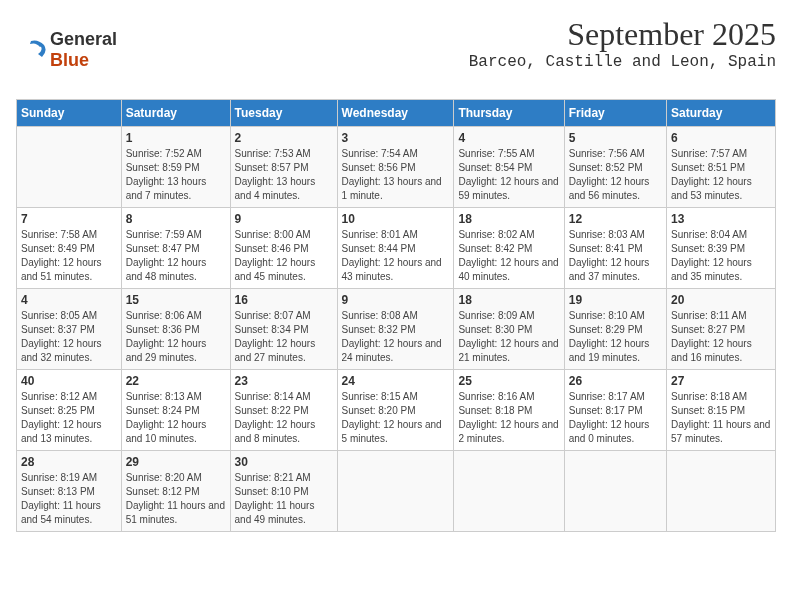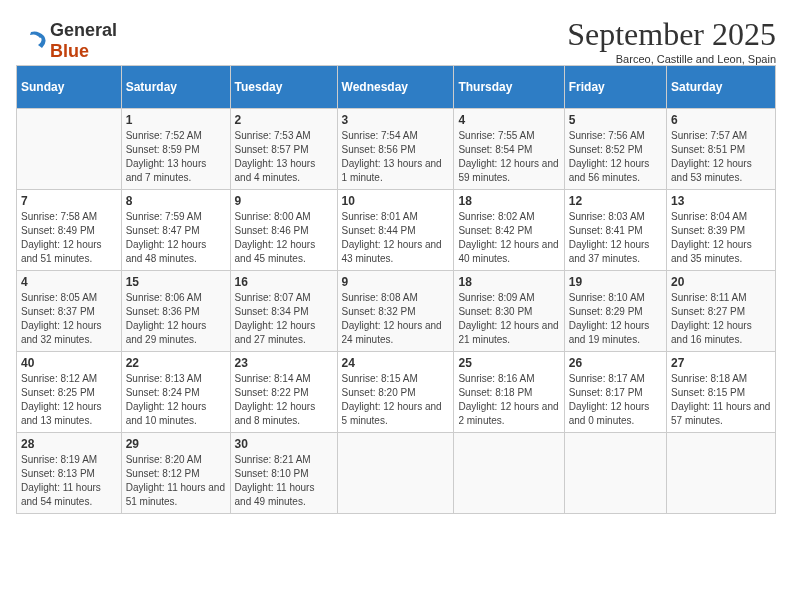--- a/index.html
+++ b/index.html
@@ -13,8 +13,8 @@
     .header {
       display: flex;
       justify-content: space-between;
-      align-items: center;
-      margin-bottom: 0;
+      align-items: flex-end;
+      margin-bottom: 28px;
     }
     .logo {
       display: flex;

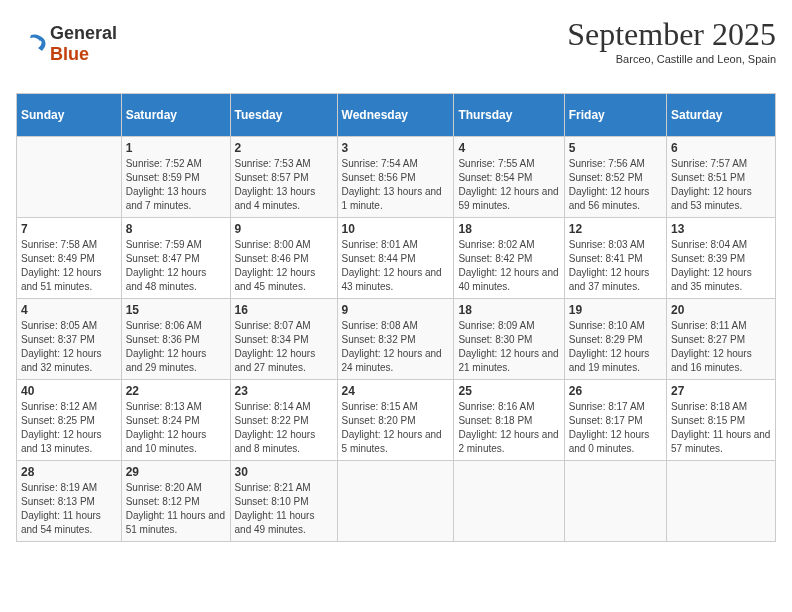--- a/index.html
+++ b/index.html
@@ -45,8 +45,9 @@
       font-family: Liberation Serif, serif;
     }
     .subtitle {
-      font-size: 11px;
-      color: #333;
+      font-size: 16px;
+      color: #333;
+      font-family: Liberation Mono, monospace;
     }
     table {
       width: 100%;

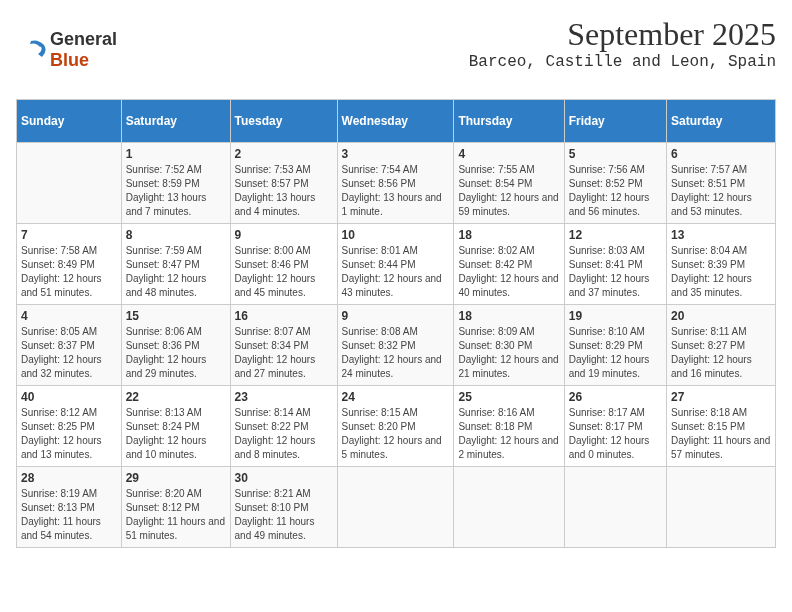--- a/index.html
+++ b/index.html
@@ -57,7 +57,7 @@
     thead tr th {
       background-color: #2e7dc5;
       color: #fff;
-      padding: 14px 4px;
+      padding: 6px 4px;
       text-align: left;
       font-size: 12px;
       border: 1px solid #ccc;

